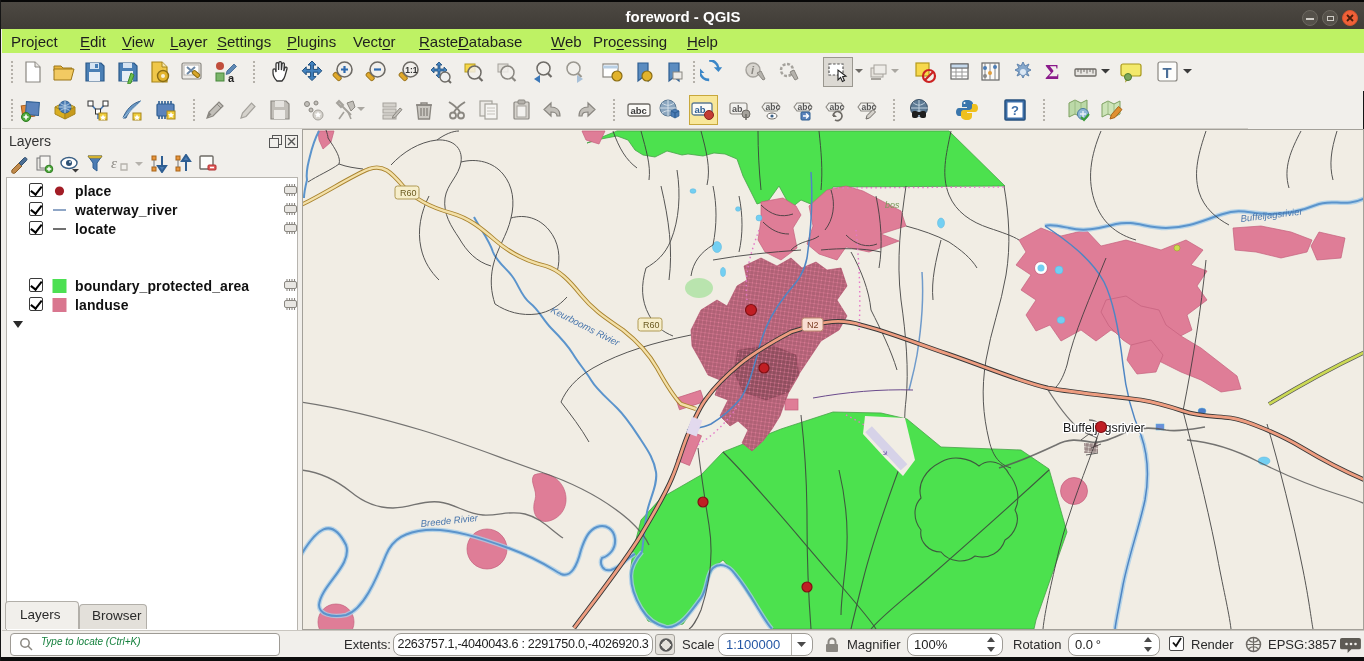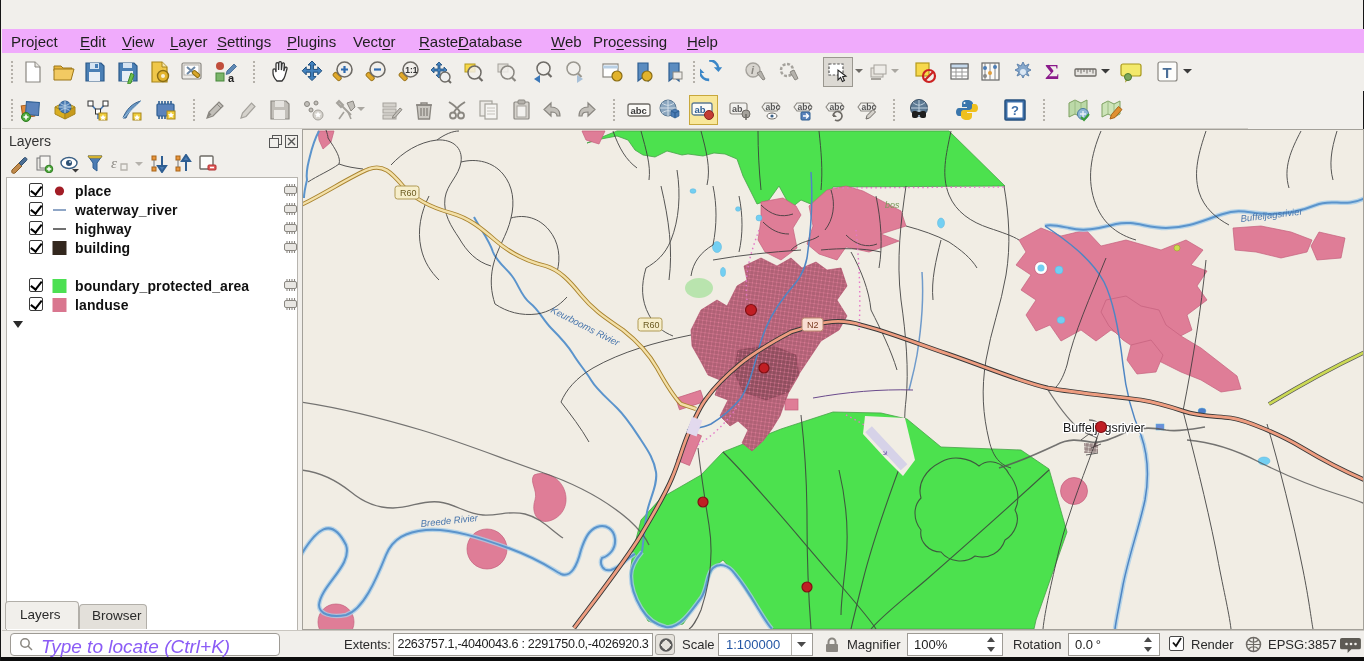--- a/index.html
+++ b/index.html
@@ -37,6 +37,20 @@
 </head>
 <body>
 <div id="win">
+<div id="title">
+  <div class="t">foreword - QGIS</div>
+  <div class="wbtn" style="left:1301px;background:#55514a;border:1px solid #6b675f">
+        <div style="position:absolute;left:3px;top:6.5px;width:8px;height:2px;background:#cfccc6"></div>
+      </div>
+  <div class="wbtn" style="left:1321px;background:#55514a;border:1px solid #6b675f">
+        <div style="position:absolute;left:3.5px;top:4.5px;width:7px;height:5px;border:1.6px solid #cfccc6"></div>
+      </div>
+  <div class="wbtn" style="left:1341px;background:#f06038;border:1px solid #d4552f">
+        <svg width="14" height="14" style="position:absolute;left:0px;top:0px">
+          <path d="M4,4 L10,10 M10,4 L4,10" stroke="#4a1d0a" stroke-width="1.8"></path>
+        </svg>
+      </div>
+</div>
 <div id="menu">
   <span style="left:9px">Pro<u>j</u>ect</span>
   <span style="left:78px"><u>E</u>dit</span>

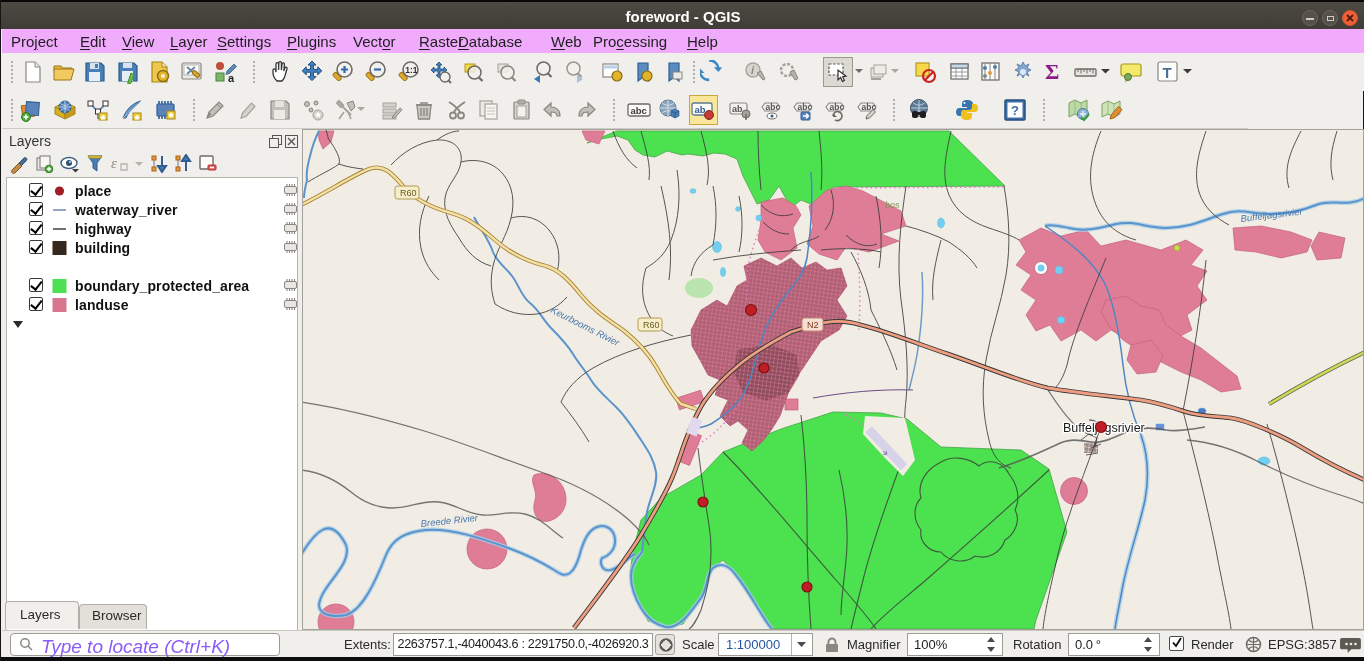--- a/index.html
+++ b/index.html
@@ -10,7 +10,7 @@
 #title .t{position:absolute;left:0;right:0;top:6px;text-align:center;color:#fff;font-size:15px;font-weight:bold}
 .wbtn{position:absolute;top:8px;width:16px;height:16px;border-radius:50%}
 
-#menu{position:absolute;left:1px;top:29px;width:1362px;height:40px;background:#f0abfc;border-bottom:1px solid #d9d6d0}
+#menu{position:absolute;left:1px;top:29px;width:1362px;height:40px;background:#bef264;border-bottom:1px solid #d9d6d0}
 #menu span{position:absolute;top:4px;font-size:15px;color:#1e1e1e}
 #menu u{text-decoration-thickness:1px;text-underline-offset:2px}
 

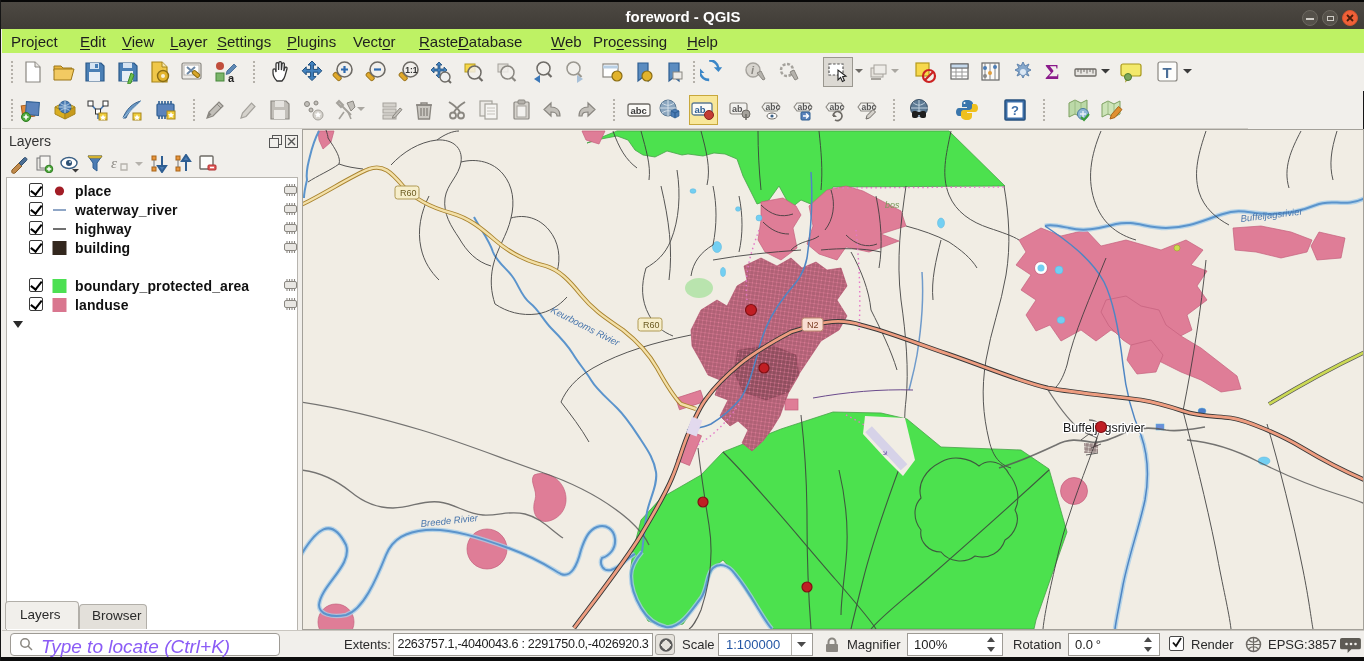--- a/index.html
+++ b/index.html
@@ -490,7 +490,7 @@
           <svg class="sw">
             <path d="M1,8 h13" stroke="#4d4d4d" stroke-width="1.6"></path>
           </svg>
-          <span class="lname">highway</span>
+          <span class="lname">locate</span>
           <svg class="memchip" viewBox="0 0 15 12">
             <rect x="1.5" y="2.5" width="12" height="7" rx="1.5" fill="#e8e6e2" stroke="#8a8781"></rect>
             <path d="M4,0 v2 M6.5,0 v2 M9,0 v2 M11.5,0 v2 M4,10 v2 M6.5,10 v2 M9,10 v2 M11.5,10 v2" stroke="#8a8781" stroke-width="1.1"></path>

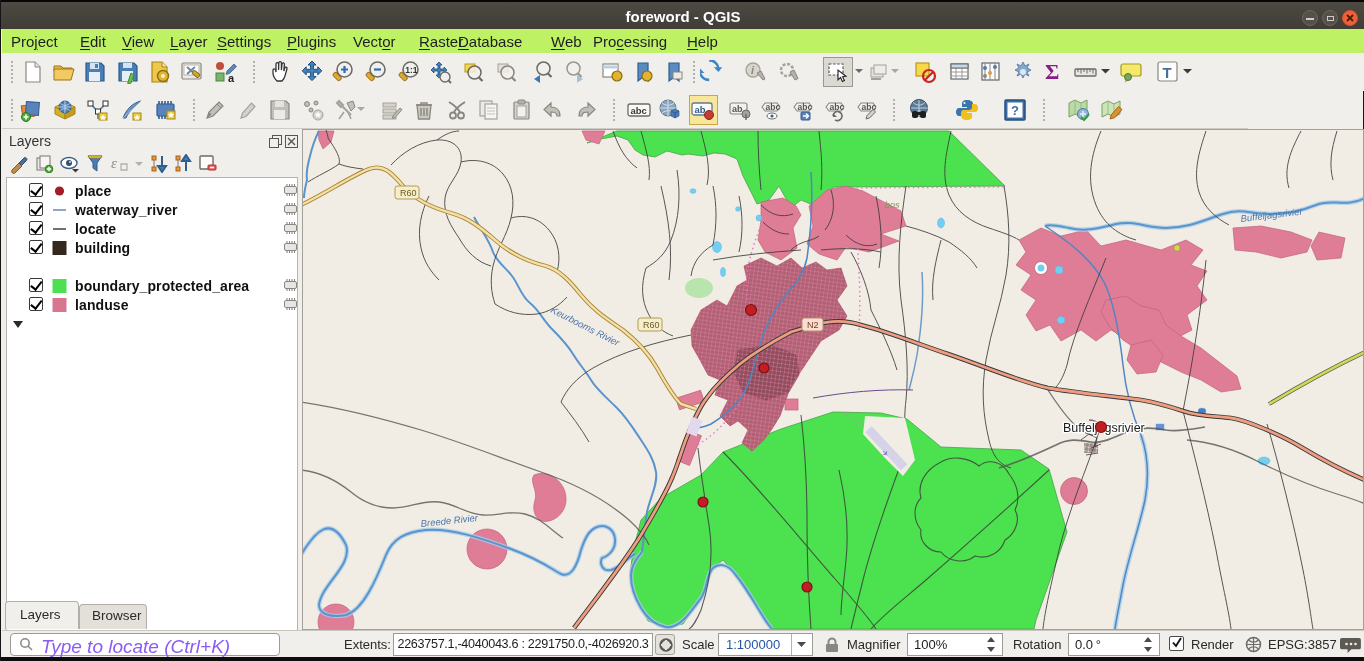--- a/index.html
+++ b/index.html
@@ -491,17 +491,6 @@
             <path d="M1,8 h13" stroke="#4d4d4d" stroke-width="1.6"></path>
           </svg>
           <span class="lname">locate</span>
-          <svg class="memchip" viewBox="0 0 15 12">
-            <rect x="1.5" y="2.5" width="12" height="7" rx="1.5" fill="#e8e6e2" stroke="#8a8781"></rect>
-            <path d="M4,0 v2 M6.5,0 v2 M9,0 v2 M11.5,0 v2 M4,10 v2 M6.5,10 v2 M9,10 v2 M11.5,10 v2" stroke="#8a8781" stroke-width="1.1"></path>
-          </svg>
-        </div>
-    <div class="row" style="top:60px">
-          <span class="cb"></span>
-          <svg class="sw">
-            <rect x="0.5" y="1" width="14" height="14" fill="#33271e"></rect>
-          </svg>
-          <span class="lname">building</span>
           <svg class="memchip" viewBox="0 0 15 12">
             <rect x="1.5" y="2.5" width="12" height="7" rx="1.5" fill="#e8e6e2" stroke="#8a8781"></rect>
             <path d="M4,0 v2 M6.5,0 v2 M9,0 v2 M11.5,0 v2 M4,10 v2 M6.5,10 v2 M9,10 v2 M11.5,10 v2" stroke="#8a8781" stroke-width="1.1"></path>

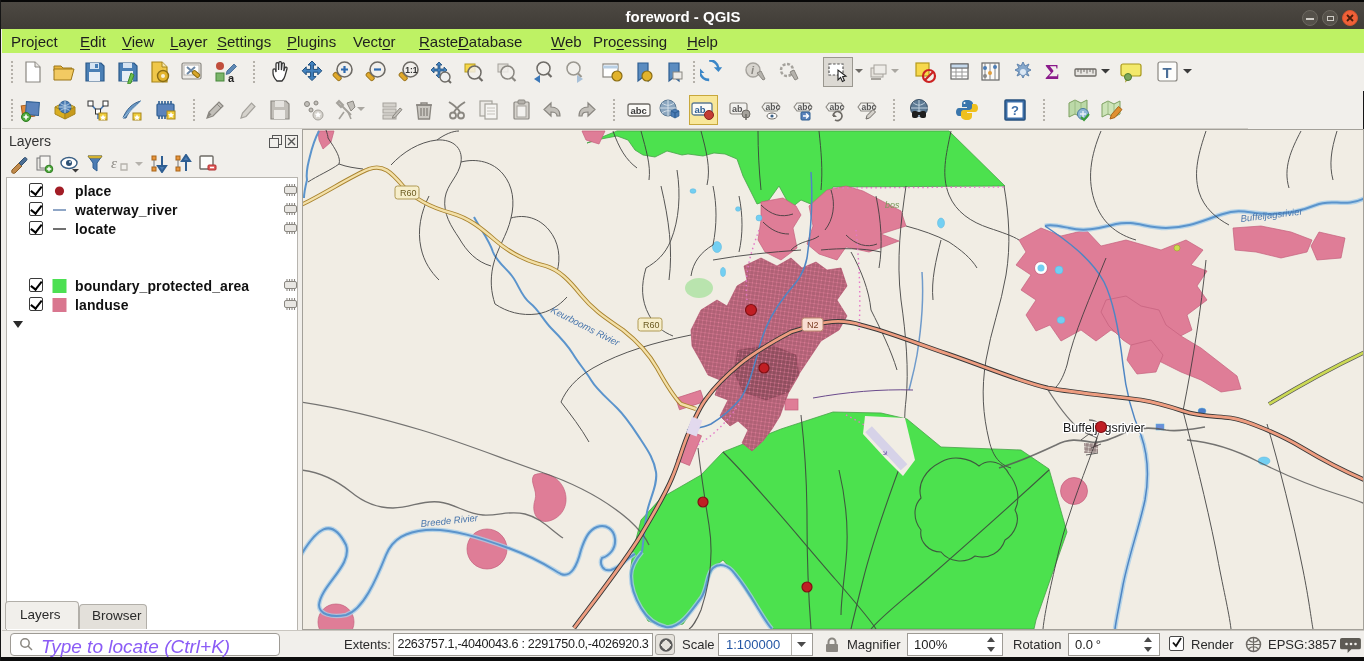--- a/index.html
+++ b/index.html
@@ -736,7 +736,7 @@
           <circle cx="6" cy="6" r="4.2" fill="none" stroke="#8a8781" stroke-width="1.5"></circle>
           <path d="M9,9 l4,4" stroke="#8a8781" stroke-width="1.5"></path>
         </svg>
-        <span style="position:absolute;left:30px;top:2px;font-style:italic;color:#8b5cf6;font-size:19px">Type to locate (Ctrl+K)</span>
+        <span style="position:absolute;left:30px;top:2px;font-style:italic;color:#15803d;font-size:10px">Type to locate (Ctrl+K)</span>
       </div>
   <span class="slab" style="left:342px">Extents:</span>
   <div class="sbox" style="left:391px;width:260px;text-align:center;line-height:21px;font-size:12.6px;letter-spacing:-0.3px">2263757.1,-4040043.6 : 2291750.0,-4026920.3</div>

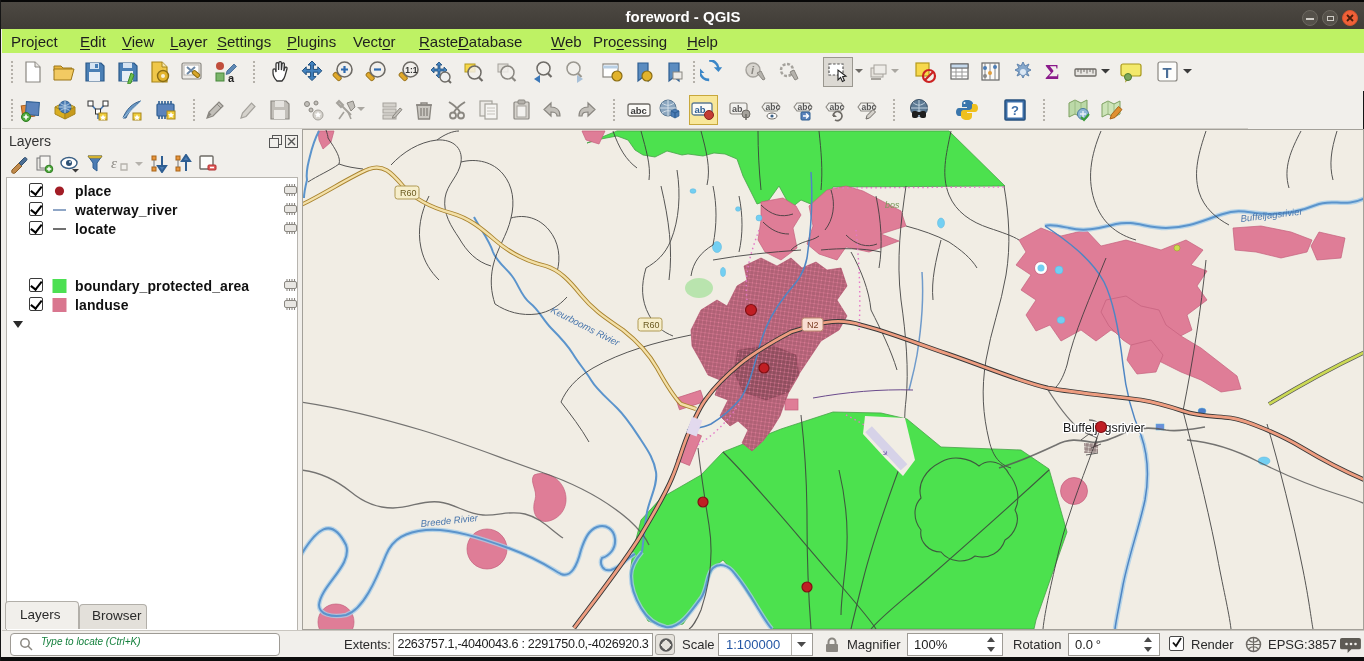--- a/index.html
+++ b/index.html
@@ -30,7 +30,7 @@
 .memchip{position:absolute;left:276px;top:3px;width:15px;height:12px}
 
 #status{position:absolute;left:1px;top:630px;width:1362px;height:27px;background:#f1efeb;border-top:1px solid #c9c6c0;font-size:13px;color:#2a2a2a}
-.sbox{position:absolute;top:2px;height:23px;background:#fff;border:1px solid #9e9b95;border-radius:0;font-size:13px;color:#1c1c1c}
+.sbox{position:absolute;top:2px;height:23px;background:#fff;border:1px solid #9e9b95;border-radius:8px;font-size:13px;color:#1c1c1c}
 #bstrip{position:absolute;left:0;top:657px;width:1364px;height:4px;background:#0d0d0d}
 .slab{position:absolute;top:6px}
 </style>

